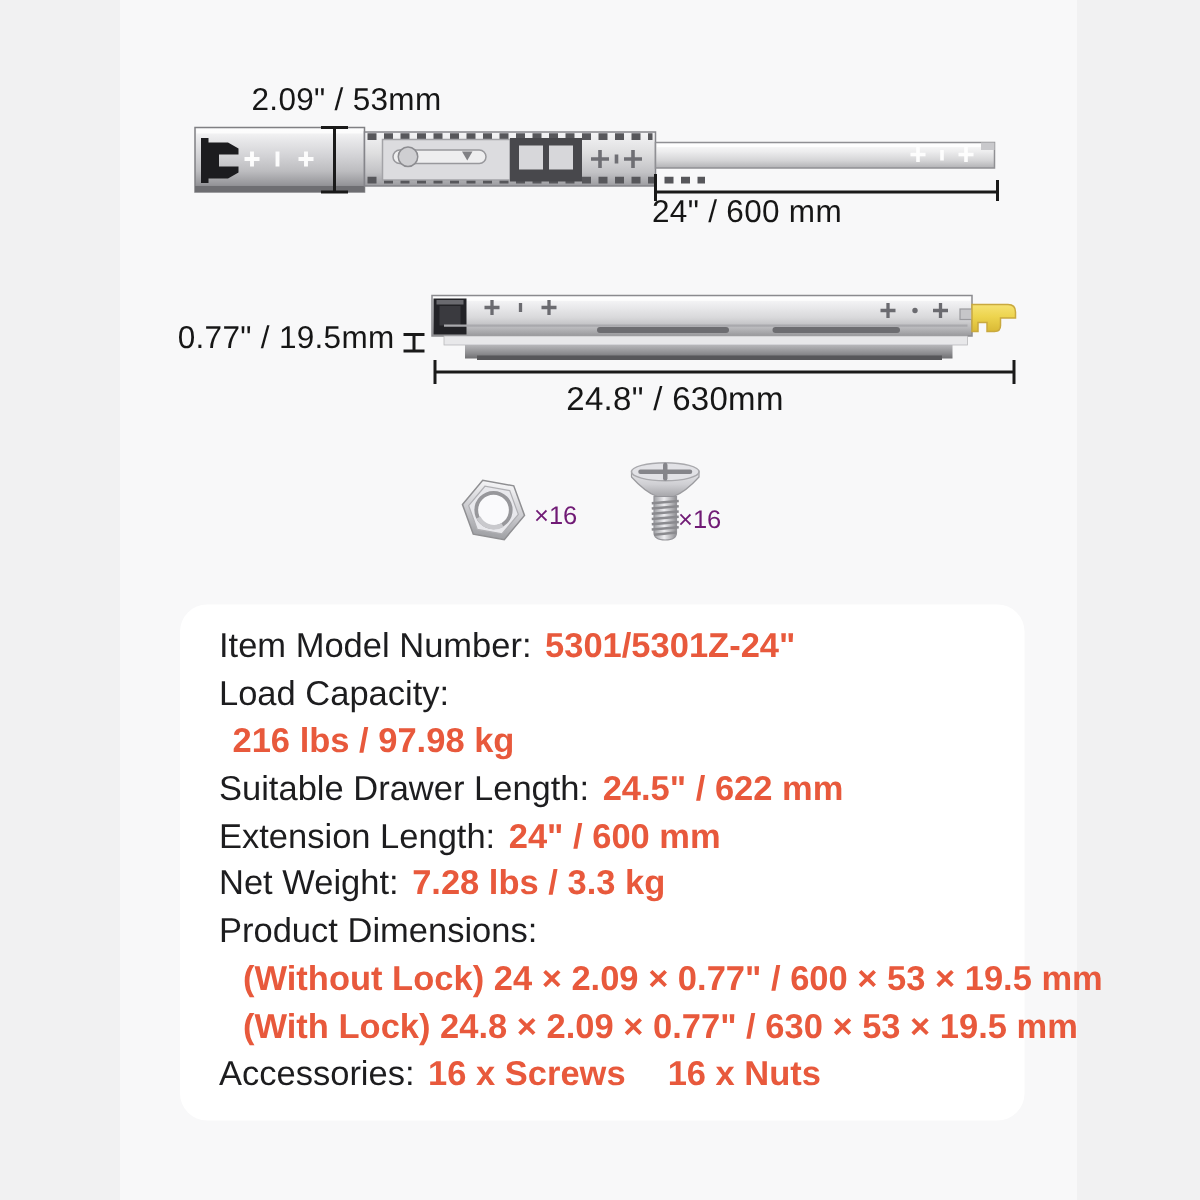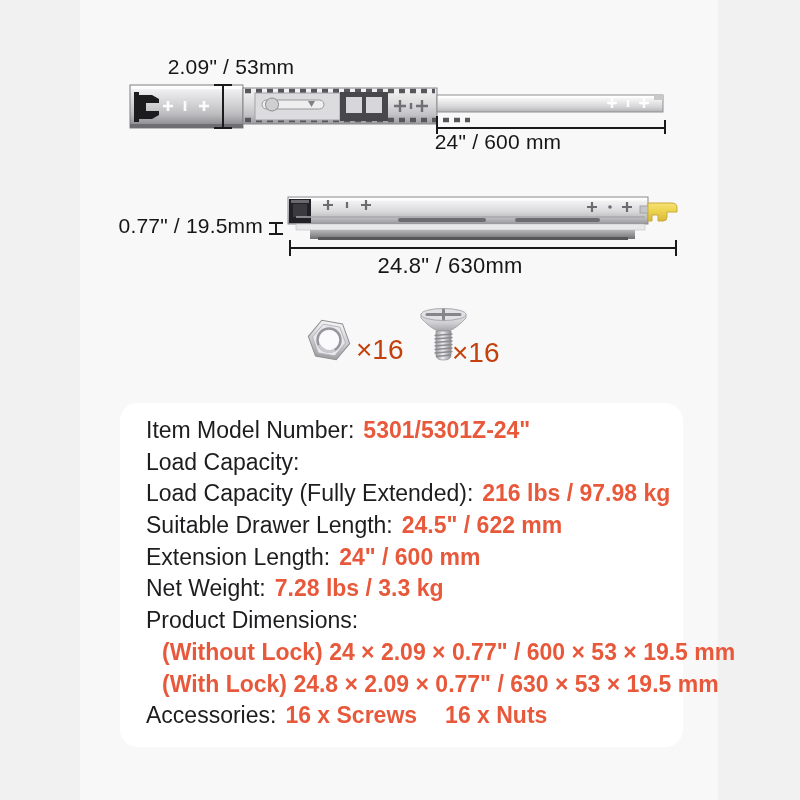--- a/index.html
+++ b/index.html
@@ -11,7 +11,7 @@
   .dim-label { position:absolute; color:#161616; font-size:21px; letter-spacing:.2px; white-space:nowrap; }
   .center { text-align:center; }
   .right { text-align:right; }
-  .count-label { position:absolute; color:#c2410c; font-size:28px; white-space:nowrap; }
+  .count-label { position:absolute; color:#701a75; font-size:17px; white-space:nowrap; }
   .spec-box { position:absolute; left:120px; top:403px; width:563px; height:344px;
               background:#ffffff; border-radius:18px; padding:12px 20px 0 26px; }
   .spec-row { display:flex; align-items:baseline; height:31.7px; font-size:23px; line-height:31.7px; white-space:nowrap; }

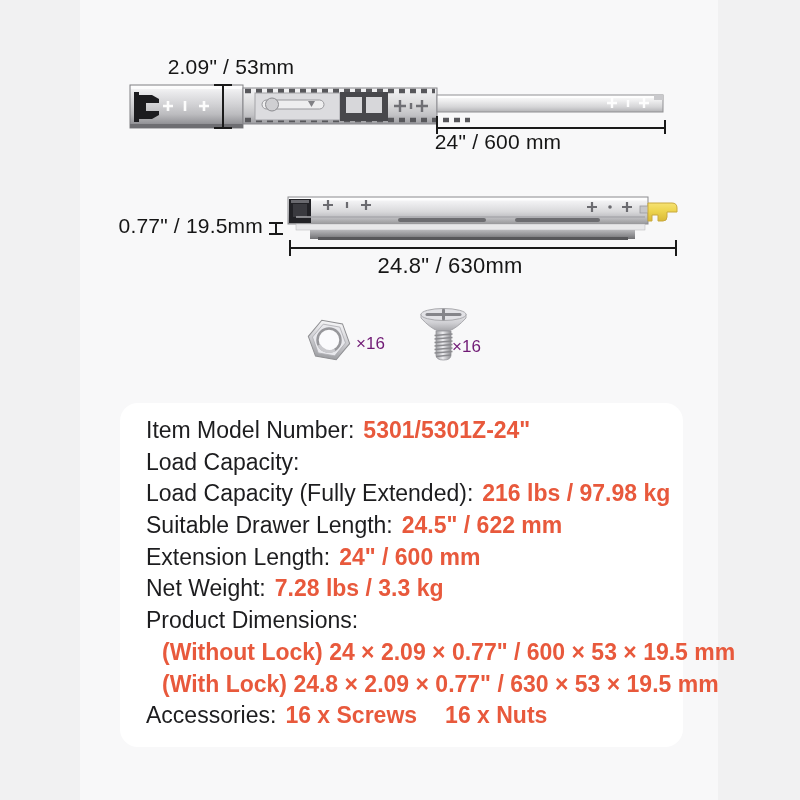--- a/index.html
+++ b/index.html
@@ -216,7 +216,6 @@
       <span class="spec-label">Load Capacity:</span>
     </div>
     <div class="spec-row">
-      <span class="spec-label">Load Capacity (Fully Extended):</span>
       <span class="spec-value">216 lbs / 97.98 kg</span>
     </div>
     <div class="spec-row">

